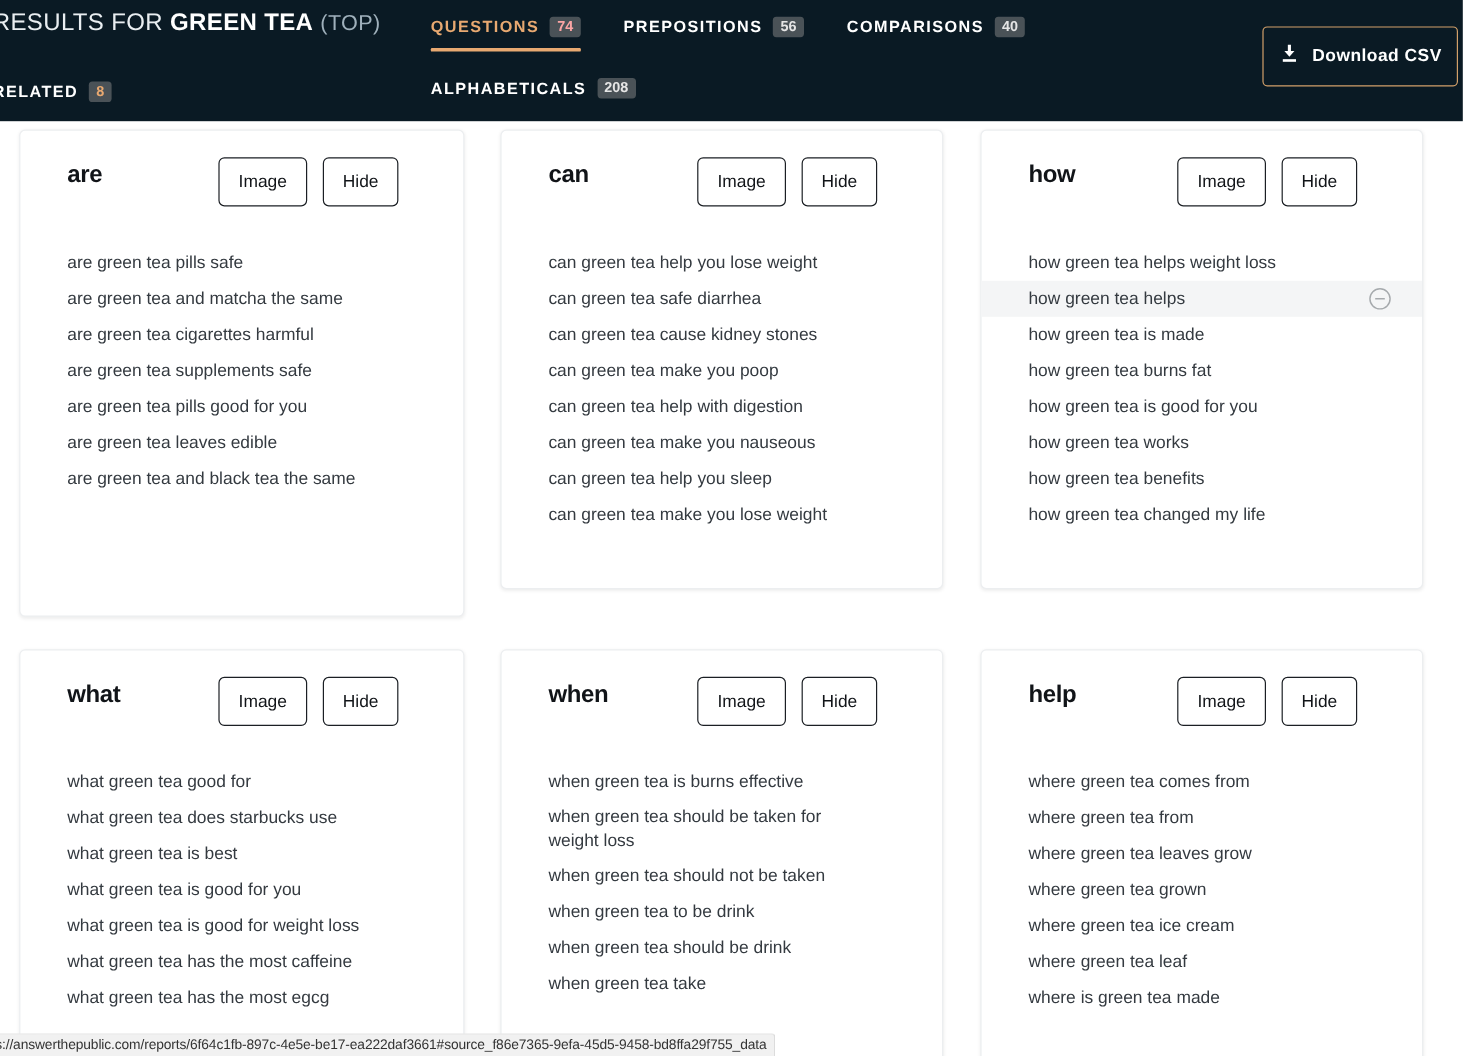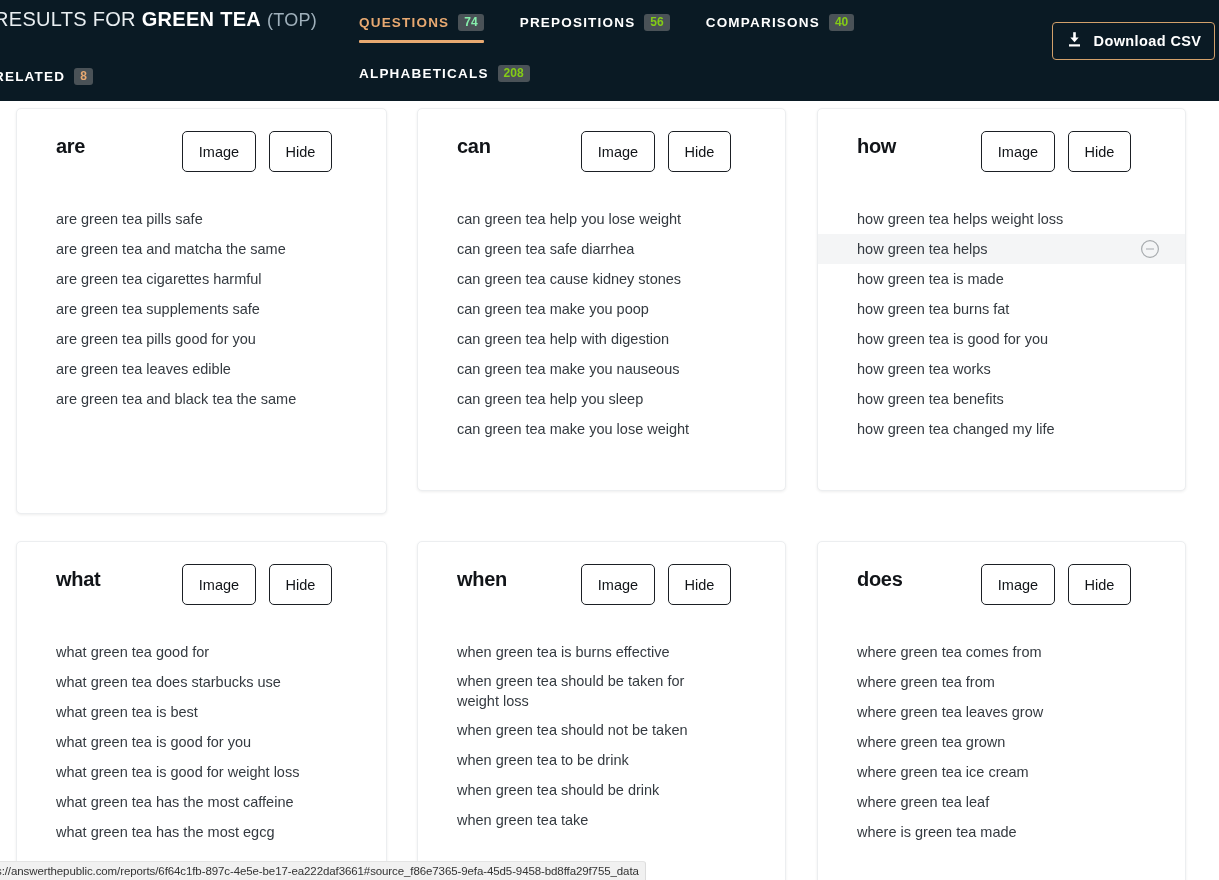--- a/index.html
+++ b/index.html
@@ -78,7 +78,7 @@
     min-width: 20px;
     text-align: center;
   }
-  .tab.active .badge { color: #86efac; }
+  .tab.active .badge { color: #fca5a5; }
   .tab .underline {
     position: absolute;
     left: 0;

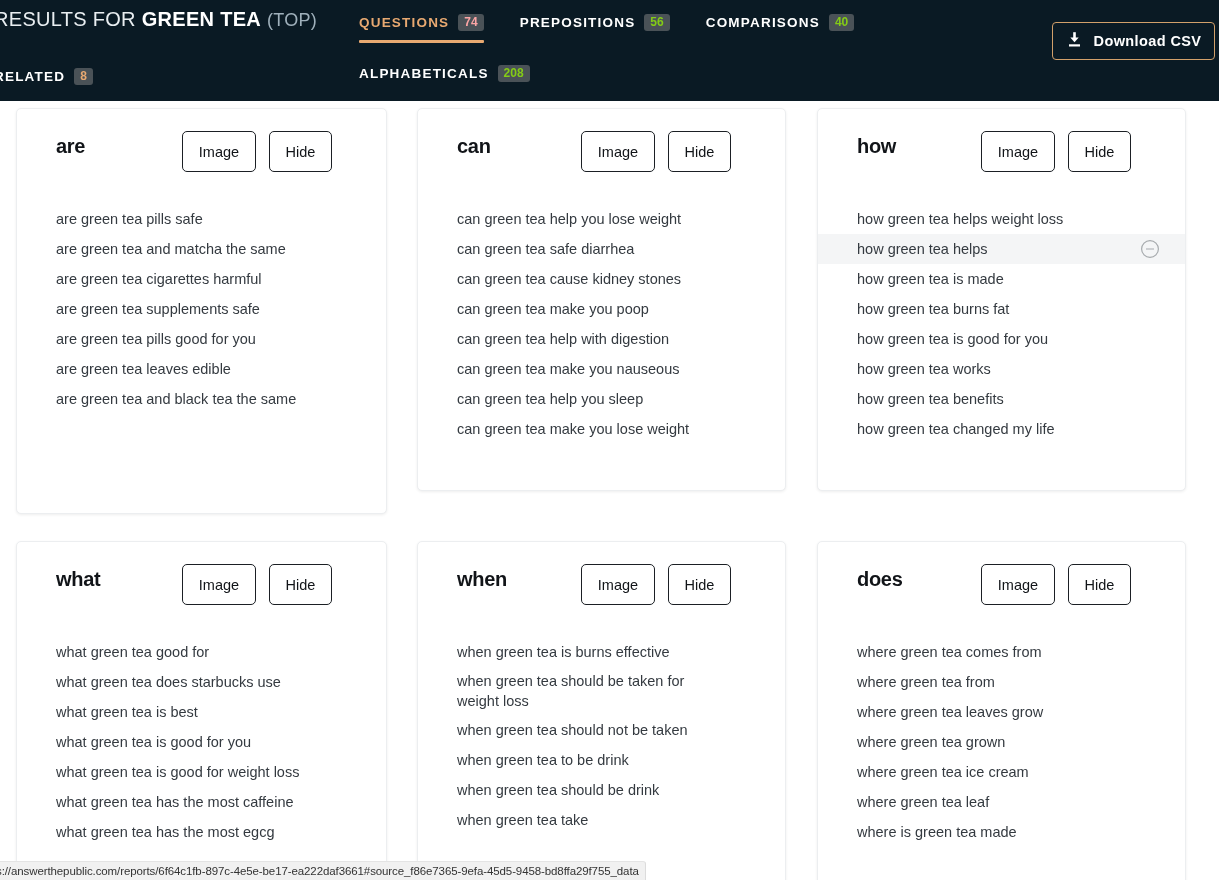--- a/index.html
+++ b/index.html
@@ -69,7 +69,7 @@
   .tab .badge {
     display: inline-block;
     background: #4a5257;
-    color: #84cc16;
+    color: #e5e5e5;
     font-size: 12px;
     font-weight: bold;
     border-radius: 3px;

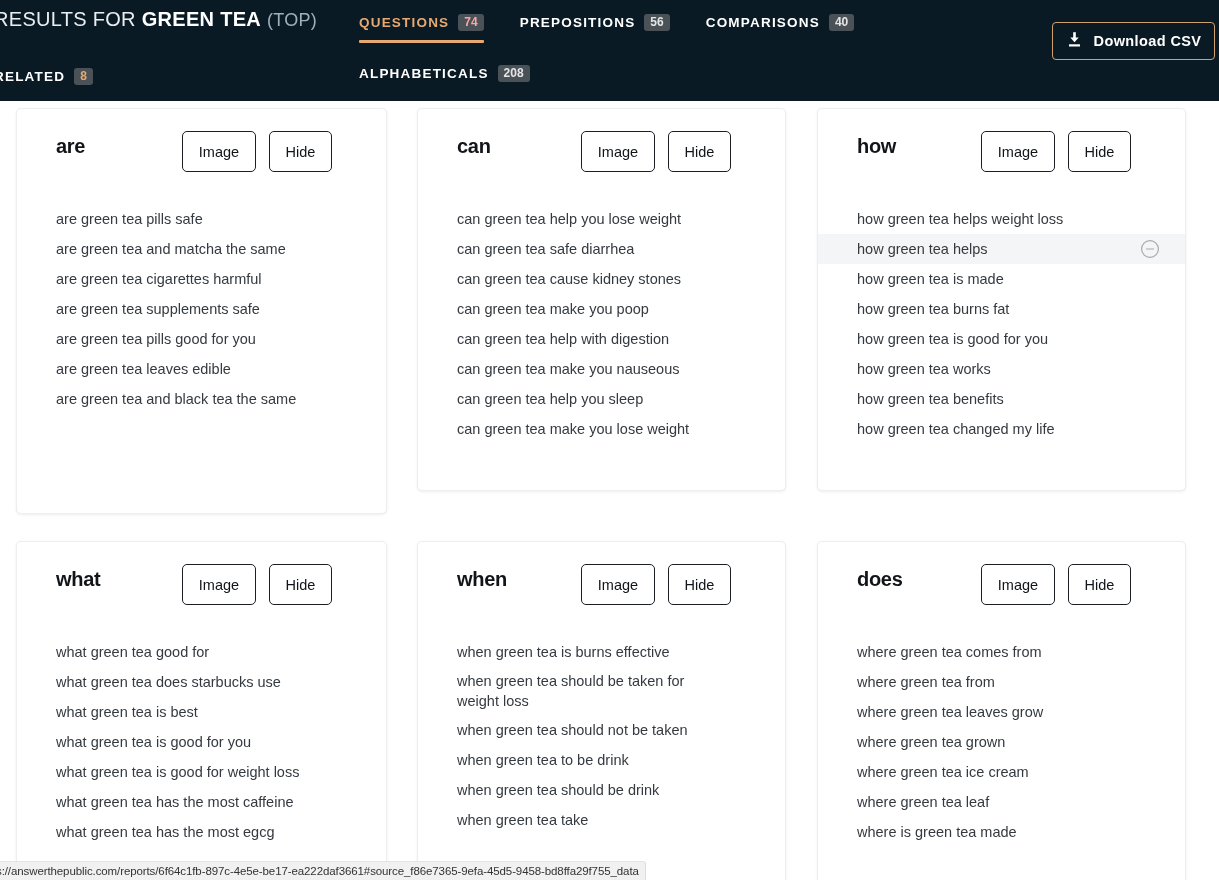--- a/index.html
+++ b/index.html
@@ -121,7 +121,7 @@
     right: 4px;
     top: 22px;
     width: 163px;
-    height: 38px;
+    height: 50px;
     border: 1px solid #d2a06a;
     border-radius: 4px;
     background: #0a1a24;

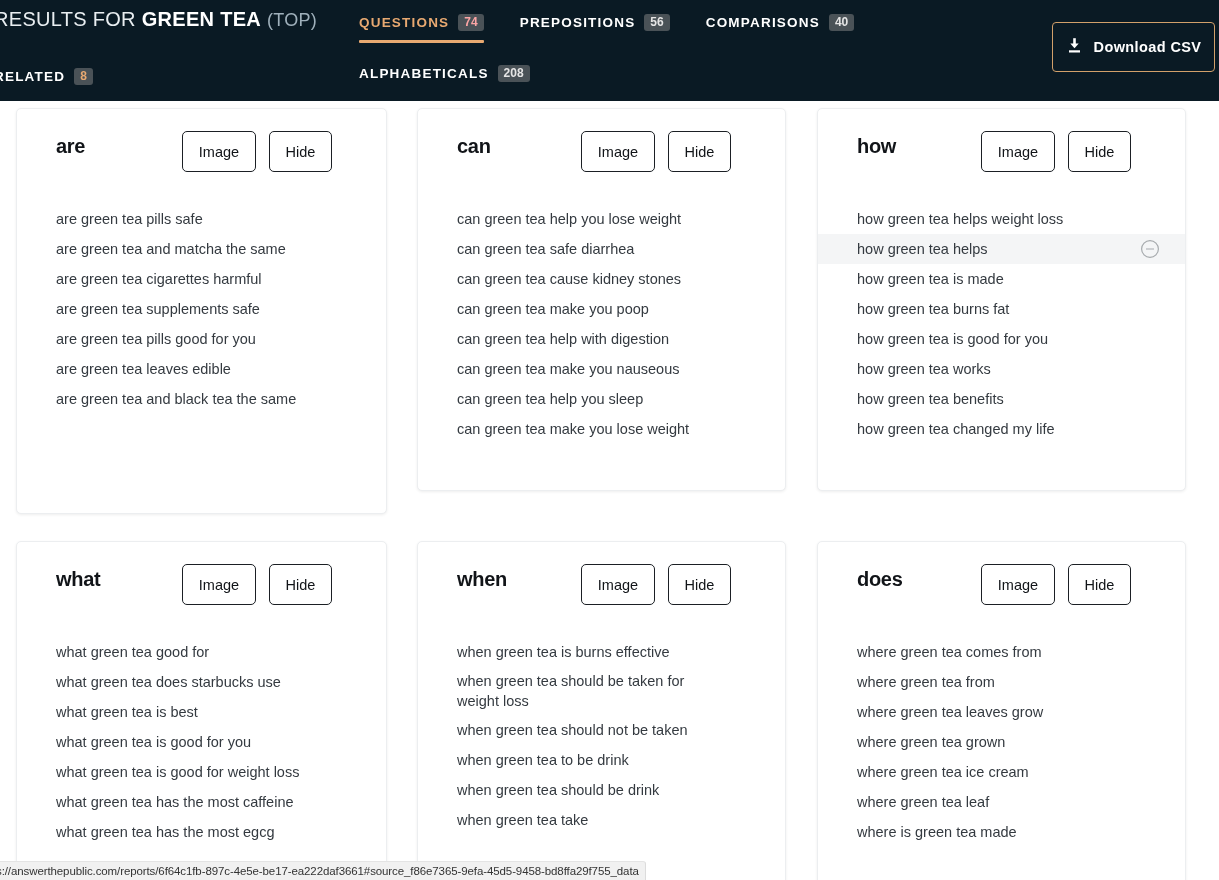--- a/index.html
+++ b/index.html
@@ -466,7 +466,7 @@
 
   <div class="card" style="left:817px; top:440px; width:369px; height:360px;">
     <div class="card-head">
-      <div class="card-title">does</div>
+      <div class="card-title">help</div>
       <div class="card-actions">
         <button class="act-btn">Image</button>
         <button class="act-btn hide">Hide</button>

